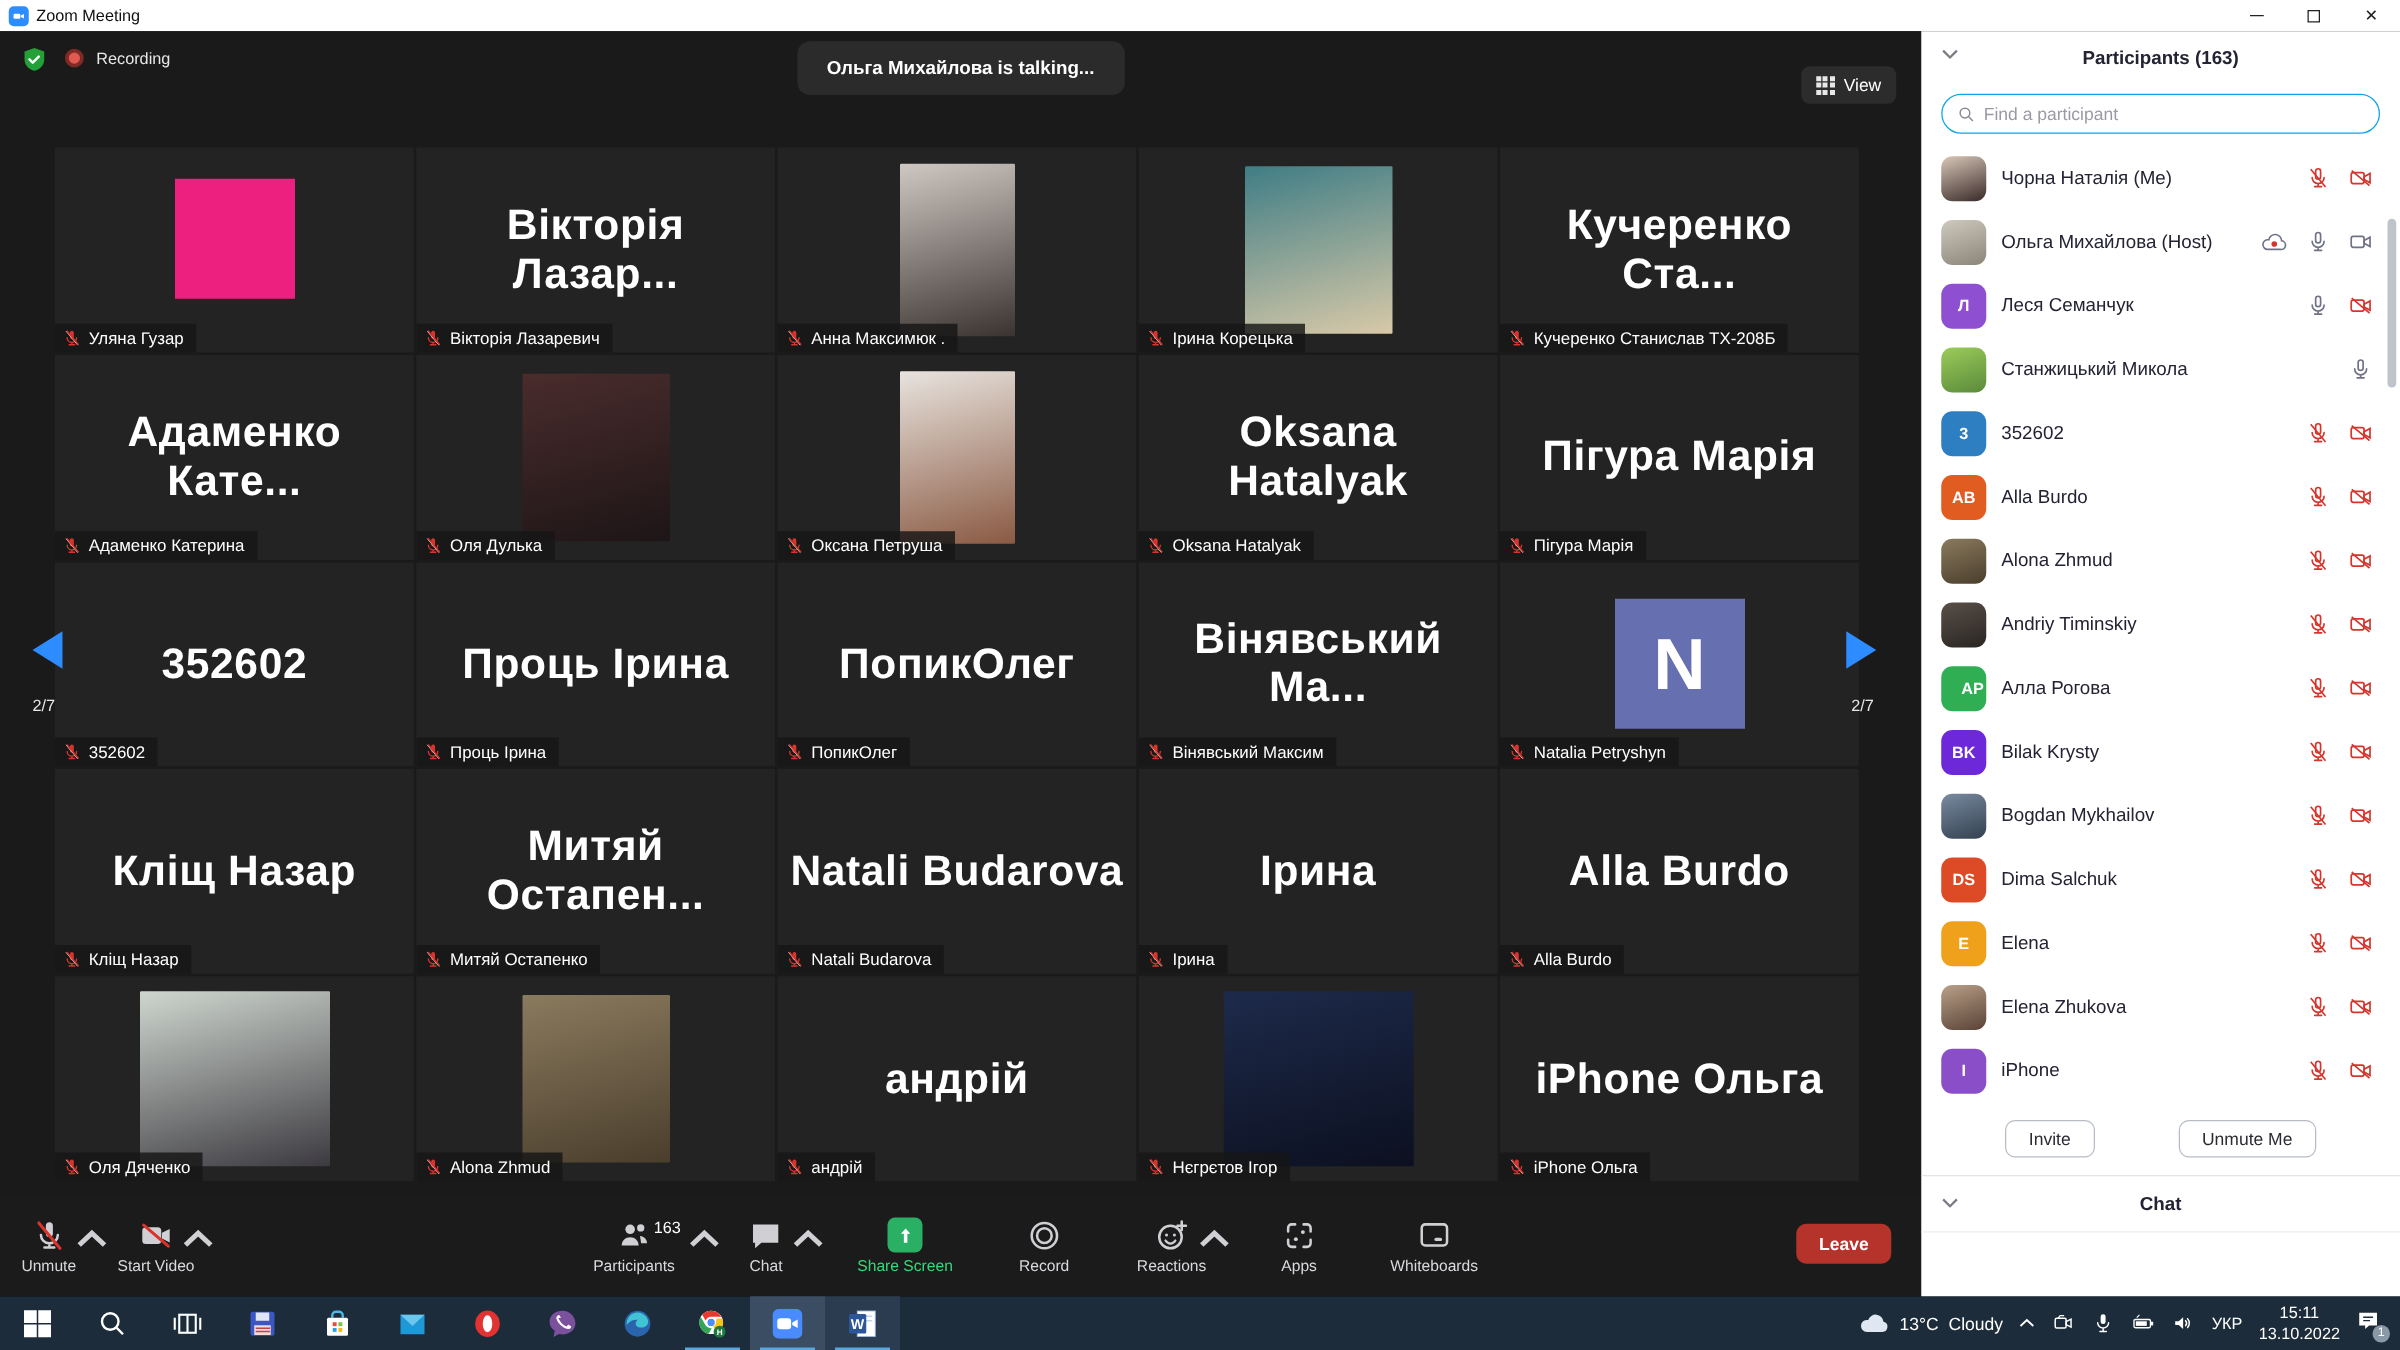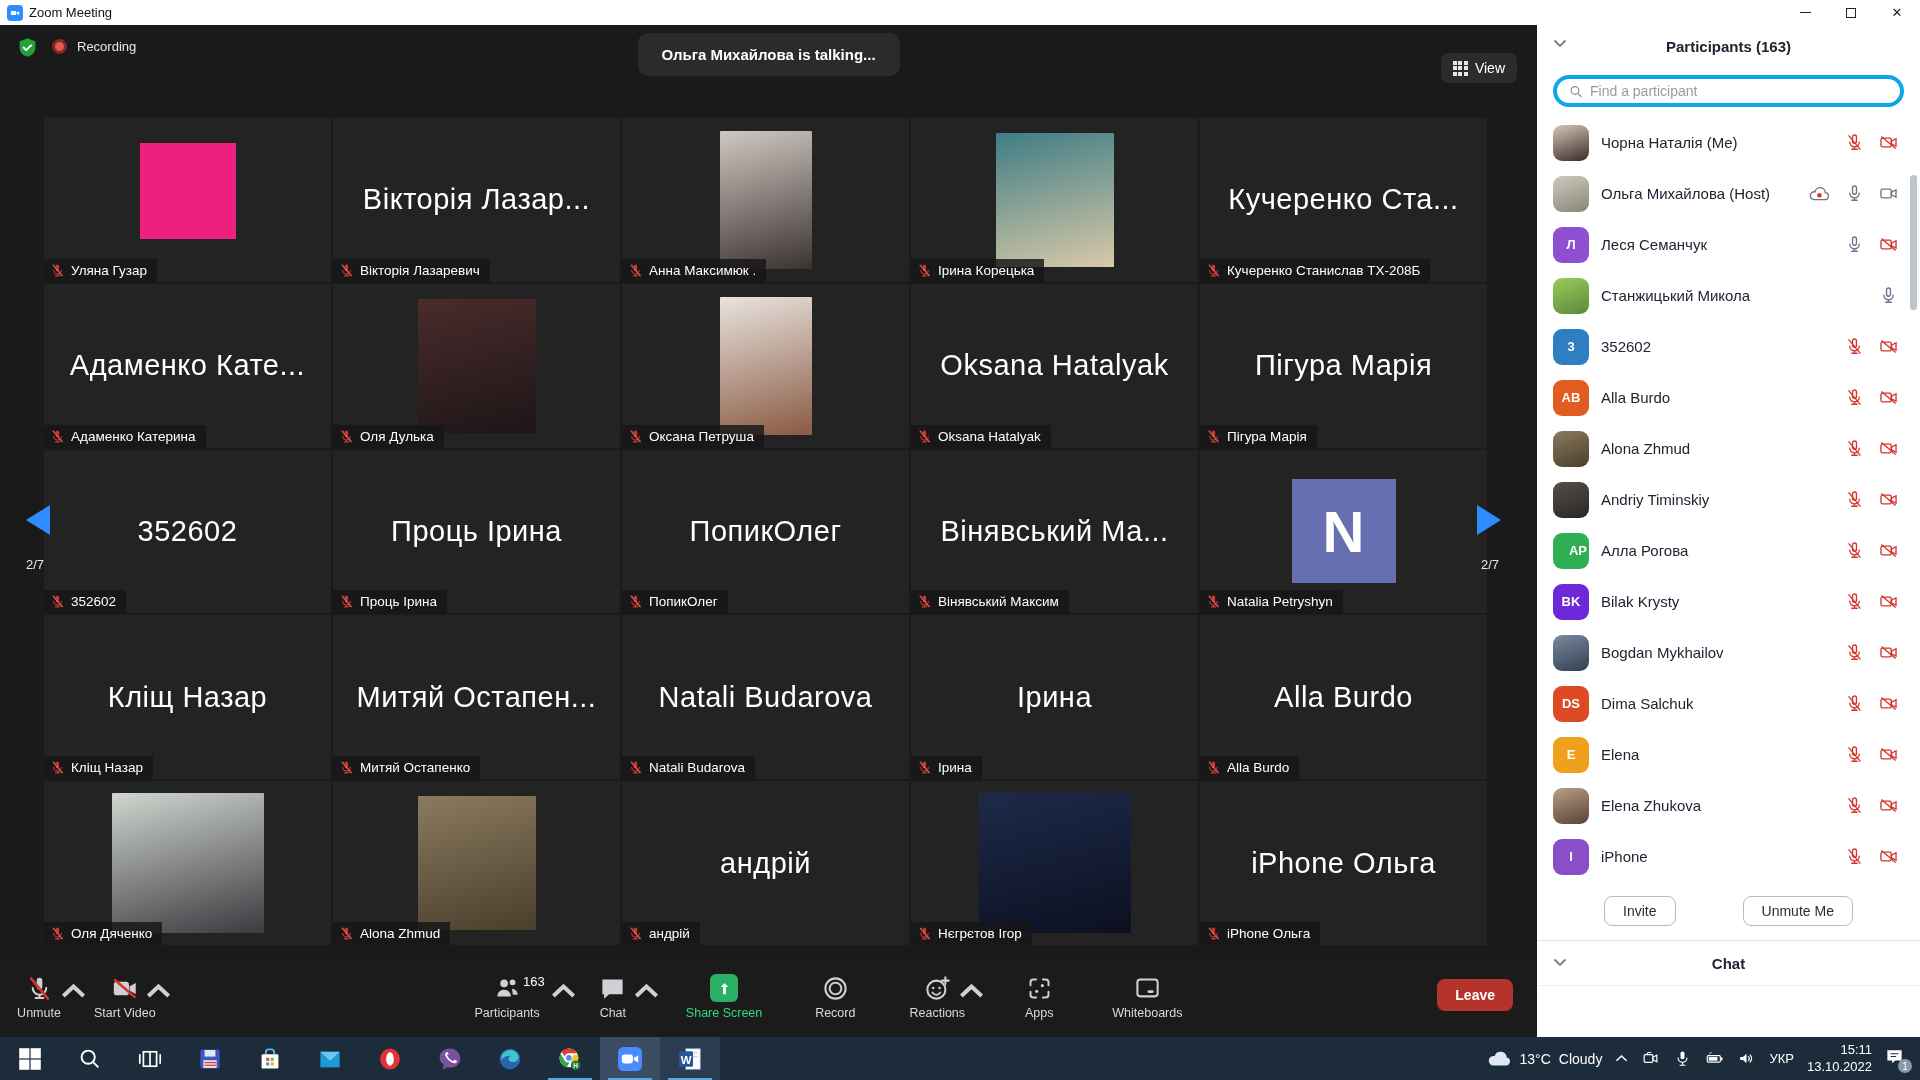--- a/index.html
+++ b/index.html
@@ -83,7 +83,7 @@
   .panel-header .chev { position:absolute; left:16px; top:14px; width:14px; height:9px; color:#7a7a85; }
   .panel-title { font-size:15px; font-weight:bold; color:#232333; }
   .search-wrap { padding:8px 16px 10px; flex:0 0 auto; }
-  .search-box { height:32px; border:4px solid #0ea5e9; border-radius:16px; display:flex; align-items:center; padding:0 12px; gap:7px; }
+  .search-box { height:32px; border:1px solid #0ea5e9; border-radius:16px; display:flex; align-items:center; padding:0 12px; gap:7px; }
   .search-box svg { width:15px; height:15px; color:#8a8a95; }
   .search-box input { border:none; outline:none; font-size:14px; color:#333; width:100%; background:transparent;
     font-family:"Liberation Sans", sans-serif; }

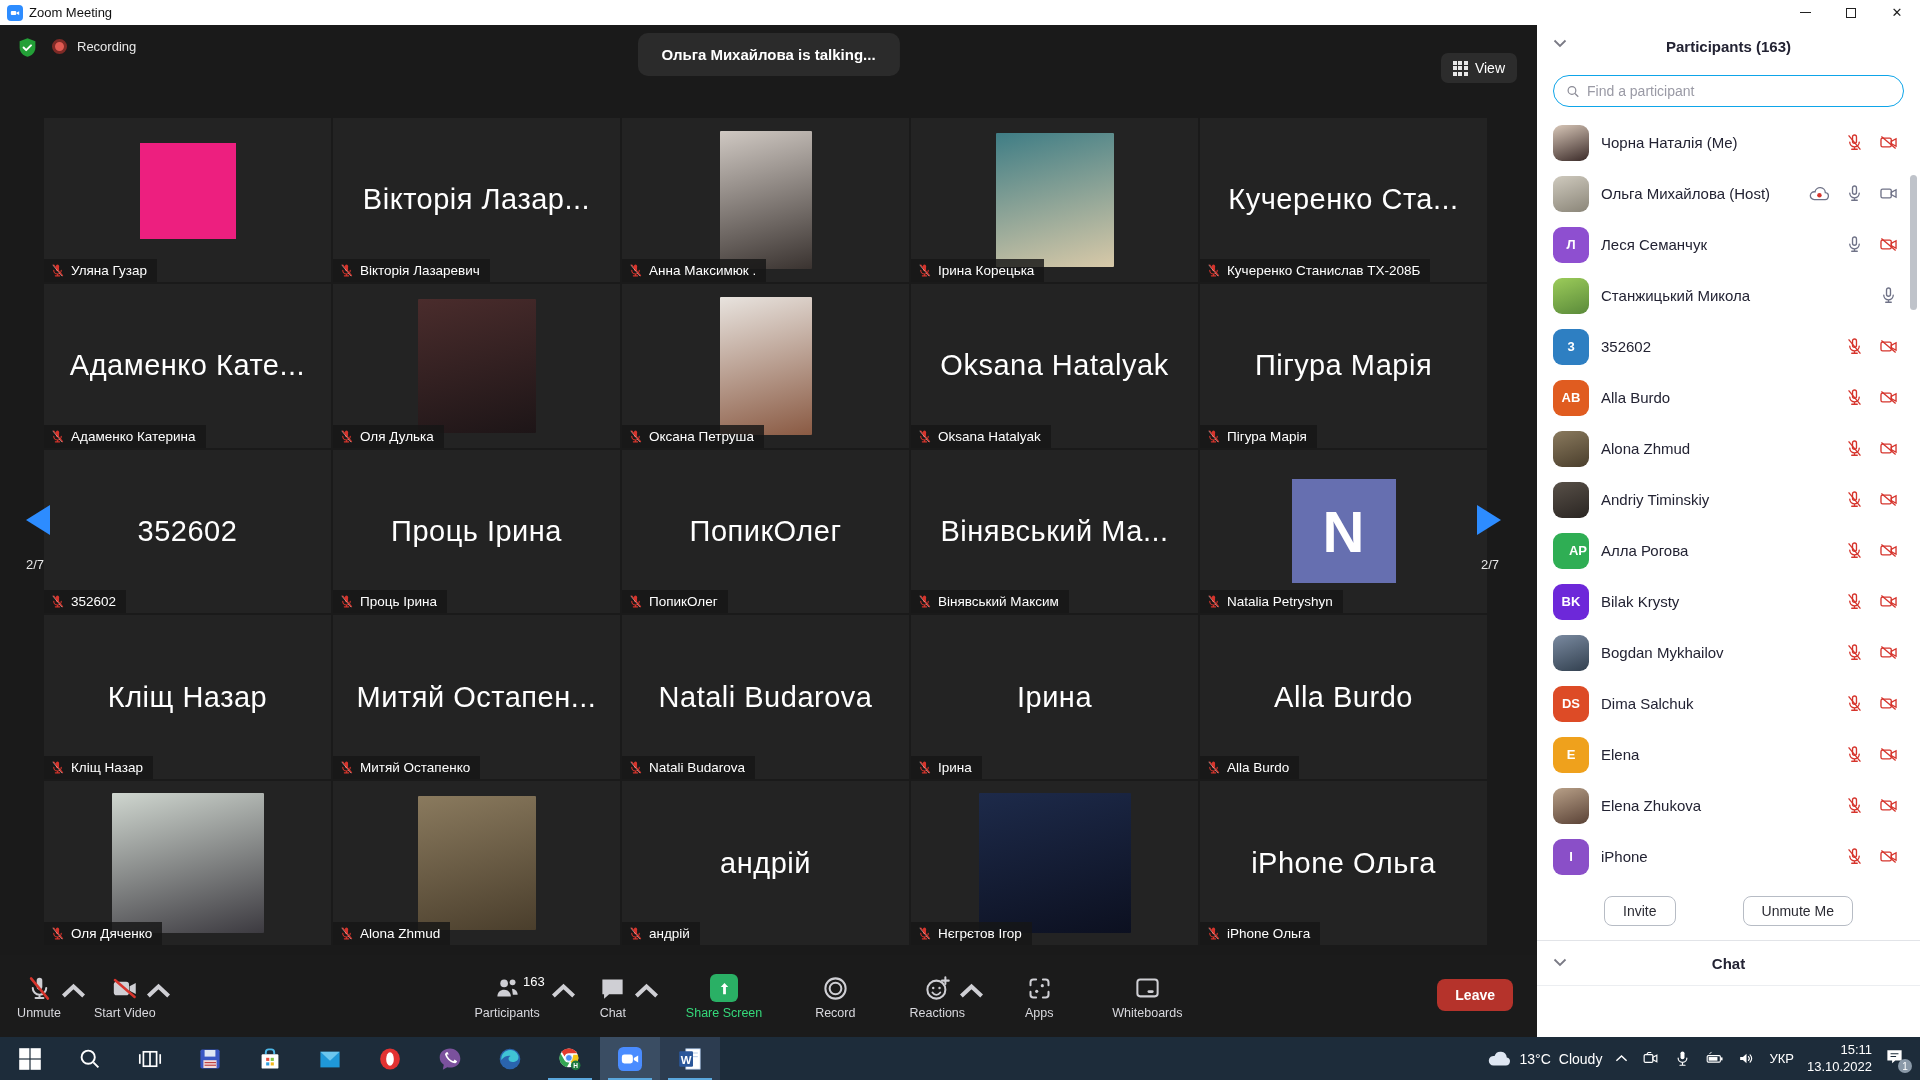--- a/index.html
+++ b/index.html
@@ -40,7 +40,7 @@
   .vgrid { position:absolute; left:44px; right:50px; top:33px; bottom:10px; display:grid;
     grid-template-columns:repeat(5,1fr); grid-template-rows:repeat(5,1fr); gap:2px; }
   .tile { position:relative; background:#232323; overflow:hidden; display:flex; align-items:center; justify-content:center; }
-  .tile-bigtext { color:#fff; font-size:29px; font-weight:normal; letter-spacing:.5px; text-align:center; padding:0 8px; }
+  .tile-bigtext { color:#fff; font-size:34px; font-weight:bold; letter-spacing:.5px; text-align:center; padding:0 8px; }
   .tile-photo { border-radius:1px; }
   .tile-photo.narrow { width:92px; height:138px; }
   .tile-photo.square { width:118px; height:134px; }

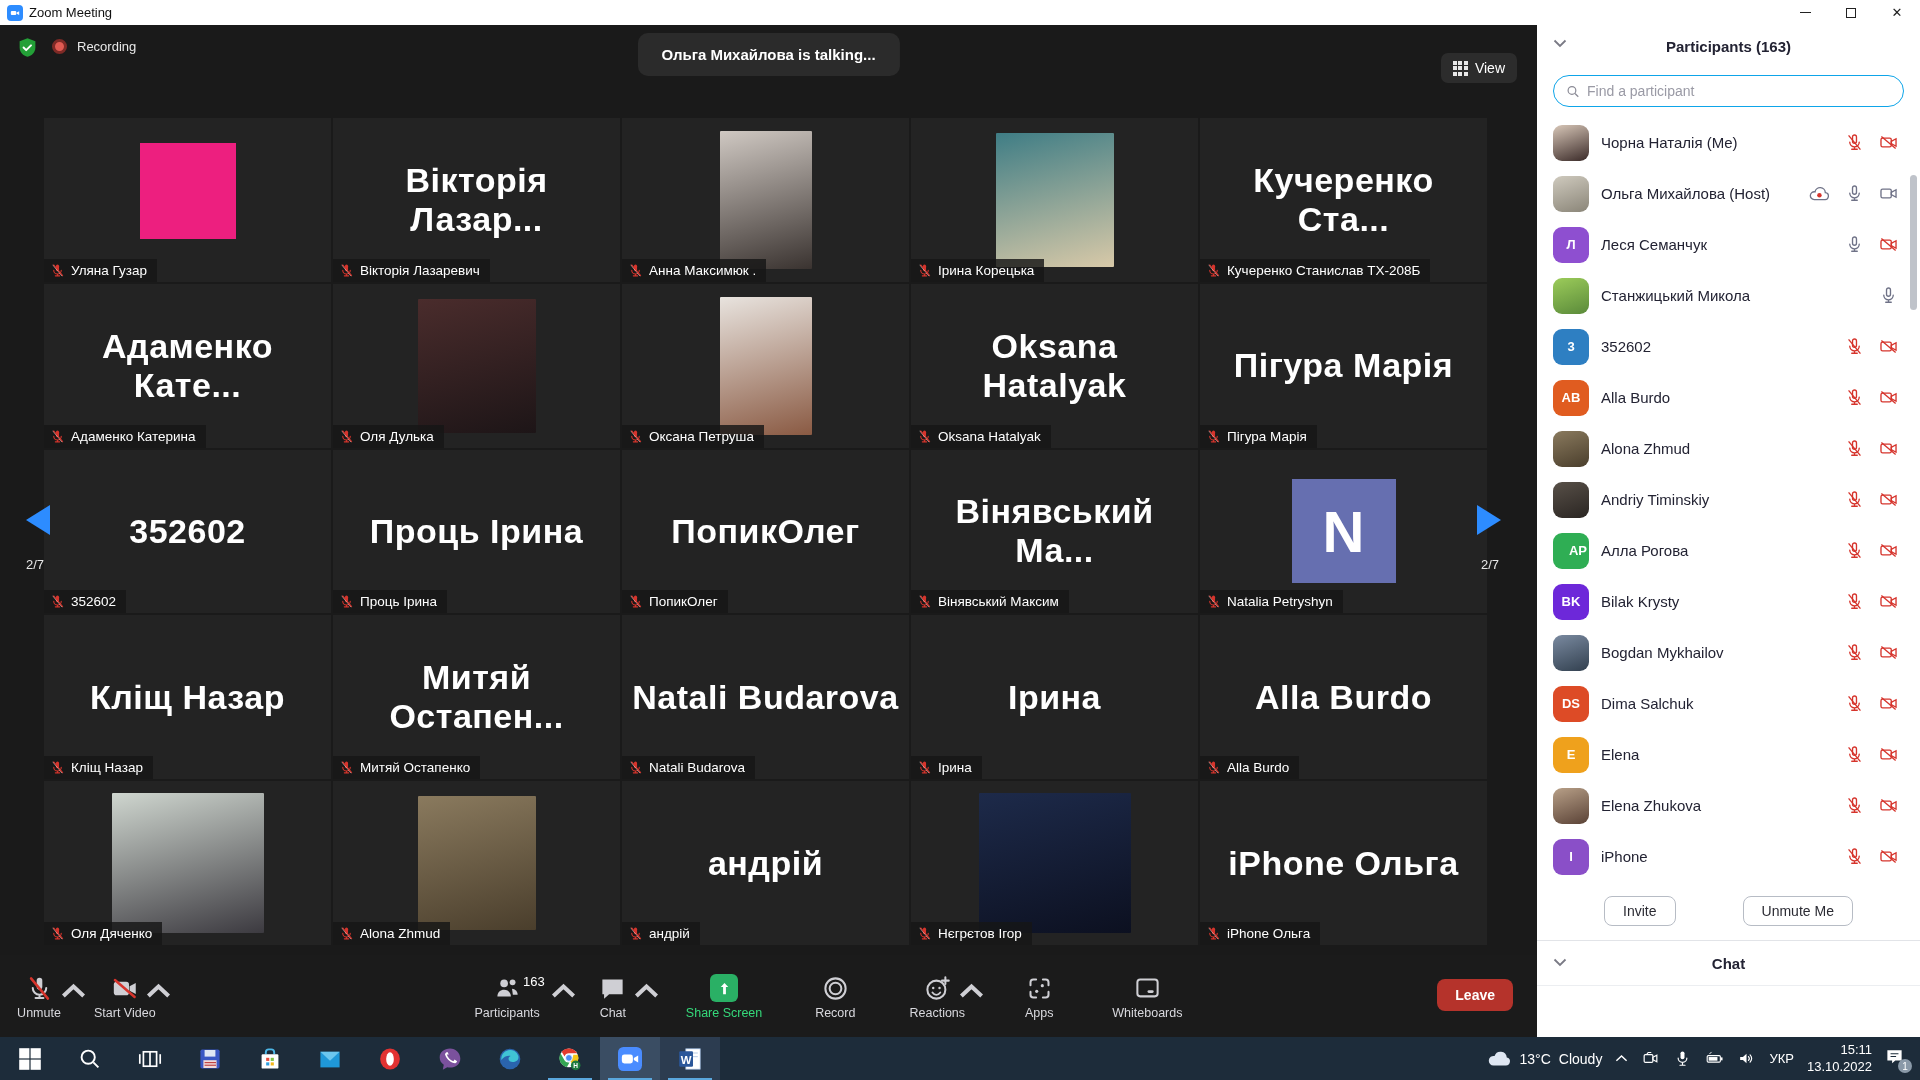--- a/index.html
+++ b/index.html
@@ -124,7 +124,7 @@
   .weather { display:flex; align-items:center; gap:8px; font-size:14px; }
   .weather svg { width:26px; height:26px; }
   .lang { font-size:13px; }
-  .clock { text-align:right; font-size:13px; line-height:1.3; }
+  .clock { text-align:center; font-size:13px; line-height:1.3; }
   .notif { position:relative; padding-right:6px; }
   .notif .badge { position:absolute; right:-2px; bottom:-3px; width:14px; height:14px; border-radius:50%;
     background:#8a99a8; color:#fff; font-size:10px; display:flex; align-items:center; justify-content:center; }

